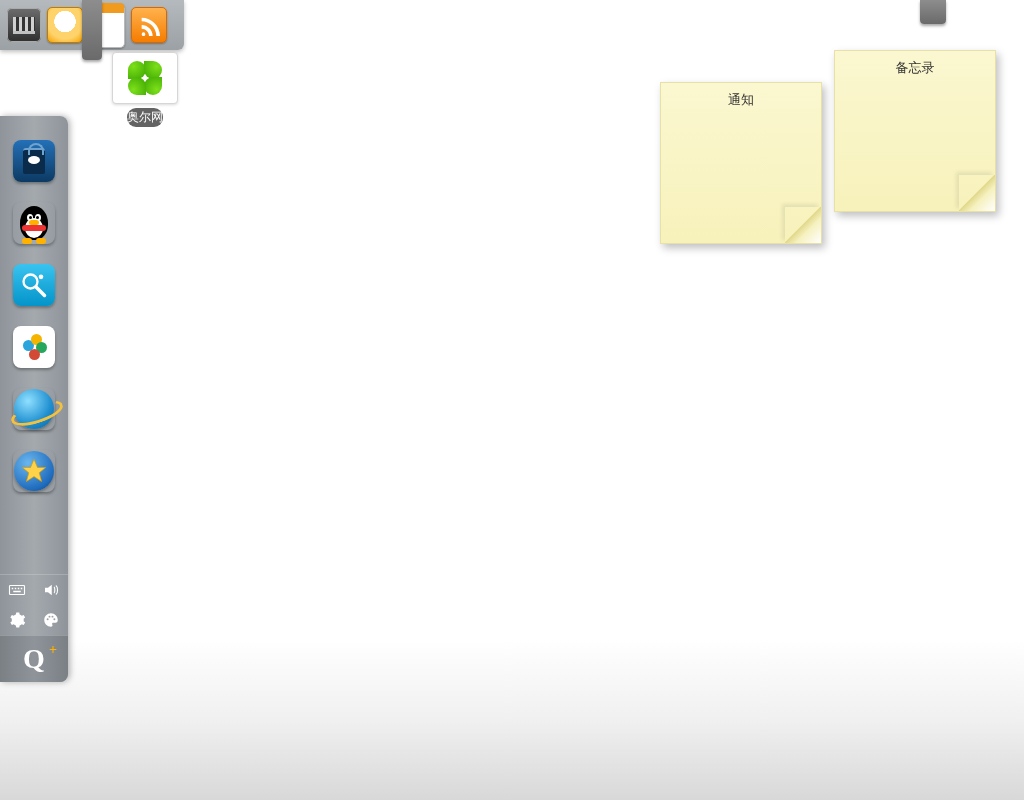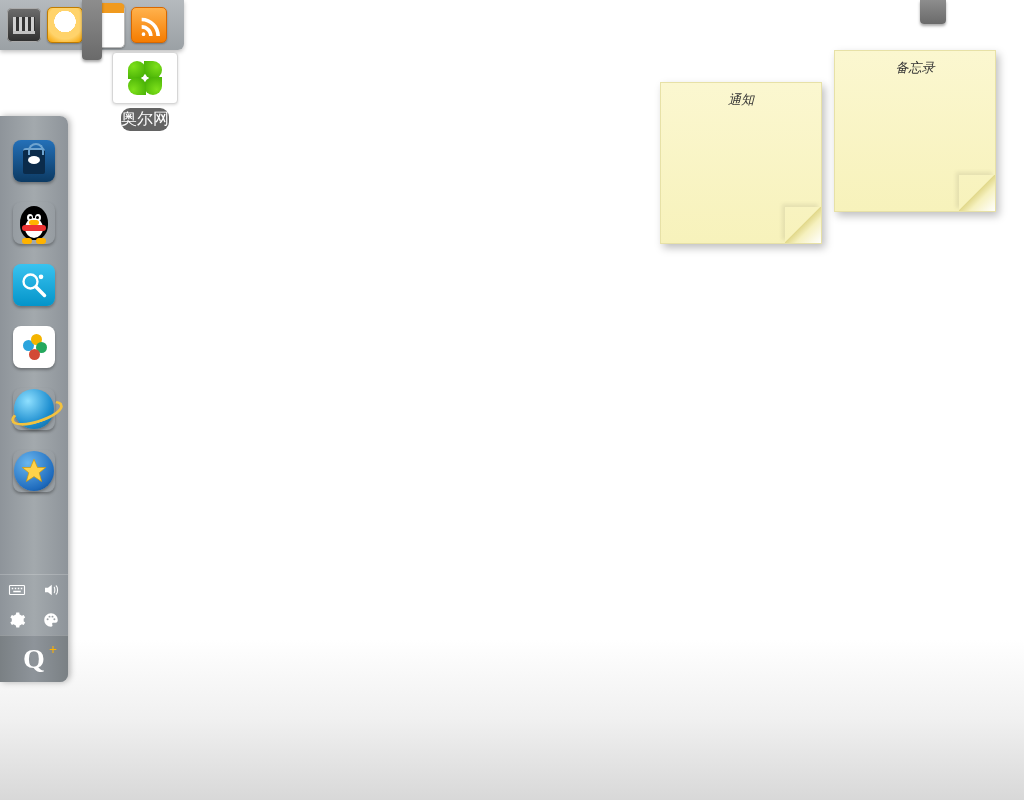--- a/index.html
+++ b/index.html
@@ -71,7 +71,6 @@
     box-shadow:3px 4px 8px rgba(0,0,0,.25);
     font-size:13px;color:#333;text-align:center;
     cursor:pointer;
-    font-style:italic;
   }
   .sticky .title{margin-top:8px;}
   .sticky .curl{

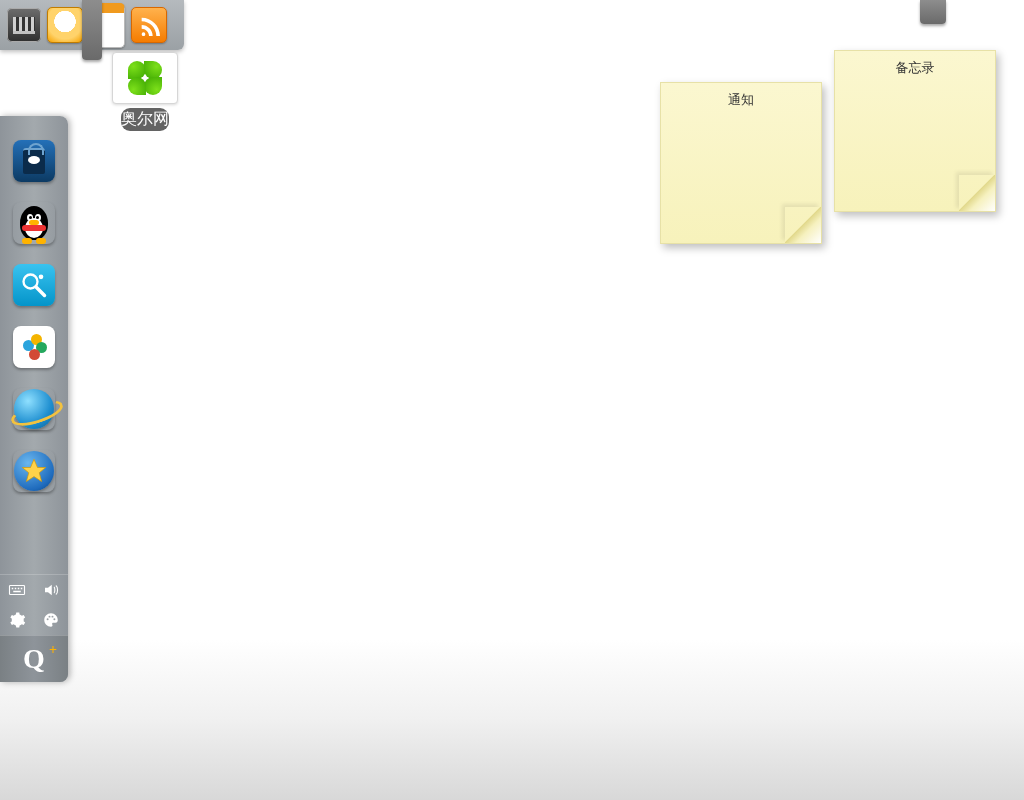--- a/index.html
+++ b/index.html
@@ -60,7 +60,7 @@
   .leaf.l3{right:0;bottom:0;transform:rotate(180deg);}
   .leaf.l4{left:0;bottom:0;transform:rotate(270deg);}
   .desk-icon .label{
-    display:inline-block;padding:1px 0;border-radius:9px;background:#636363;color:#fff;font-size:16px;
+    display:inline-block;padding:1px 0;border-radius:9px;background:#636363;color:#fff;font-size:12px;
   }
 
   

